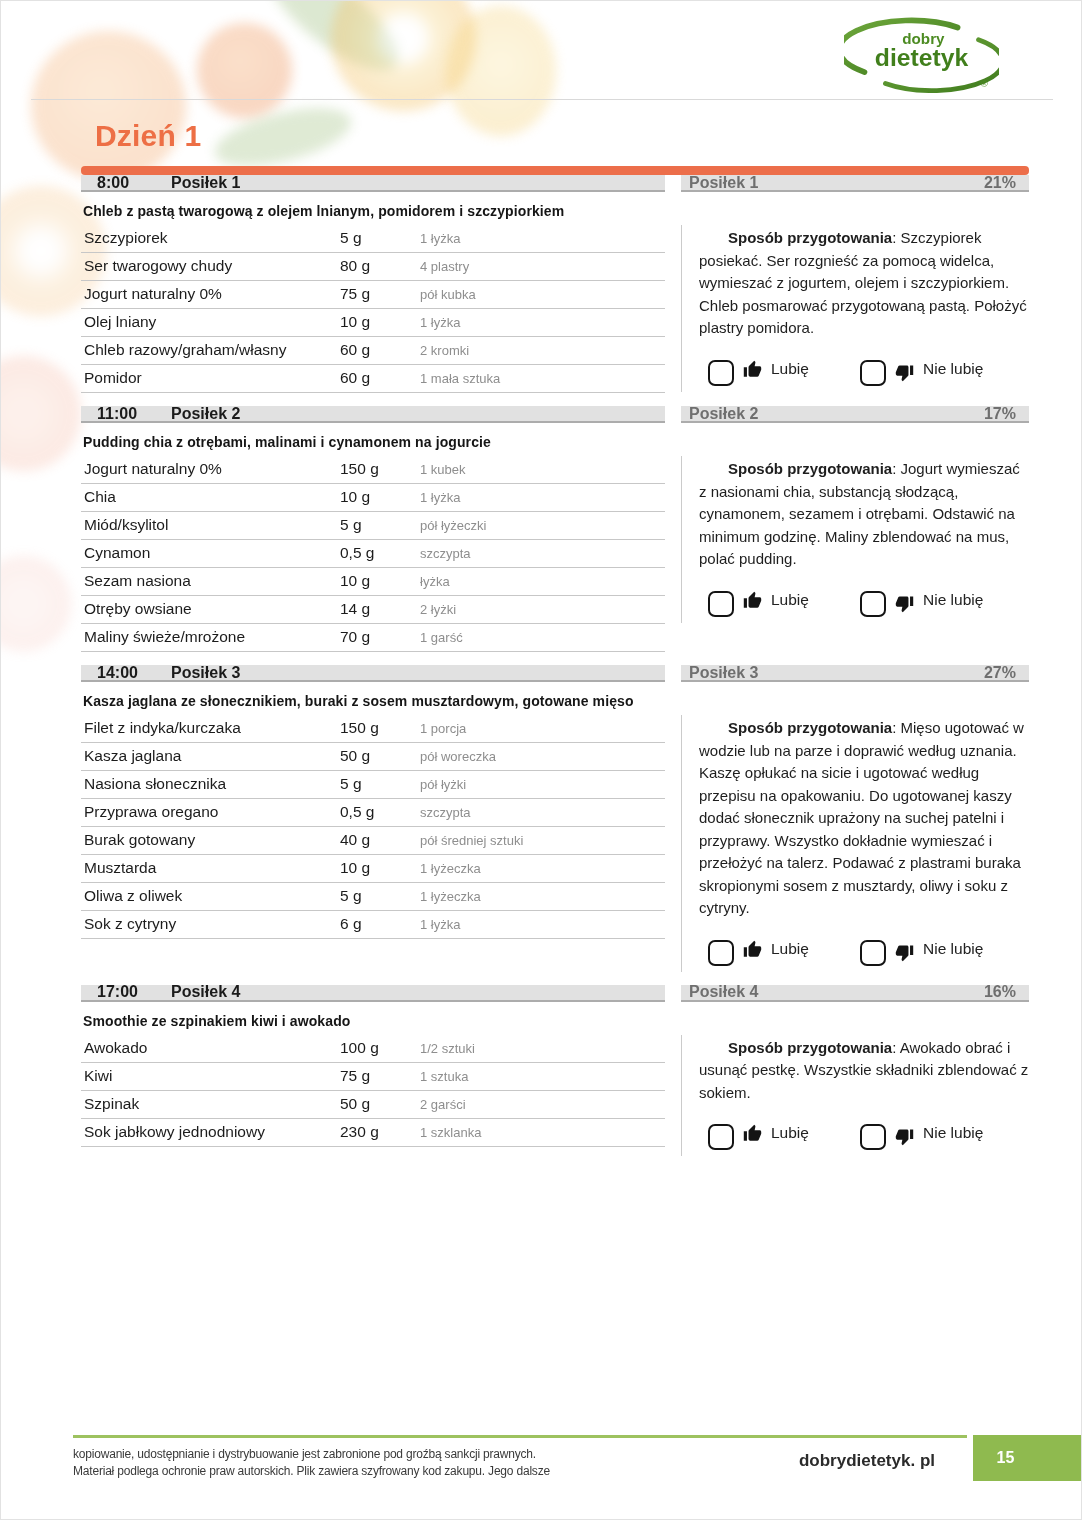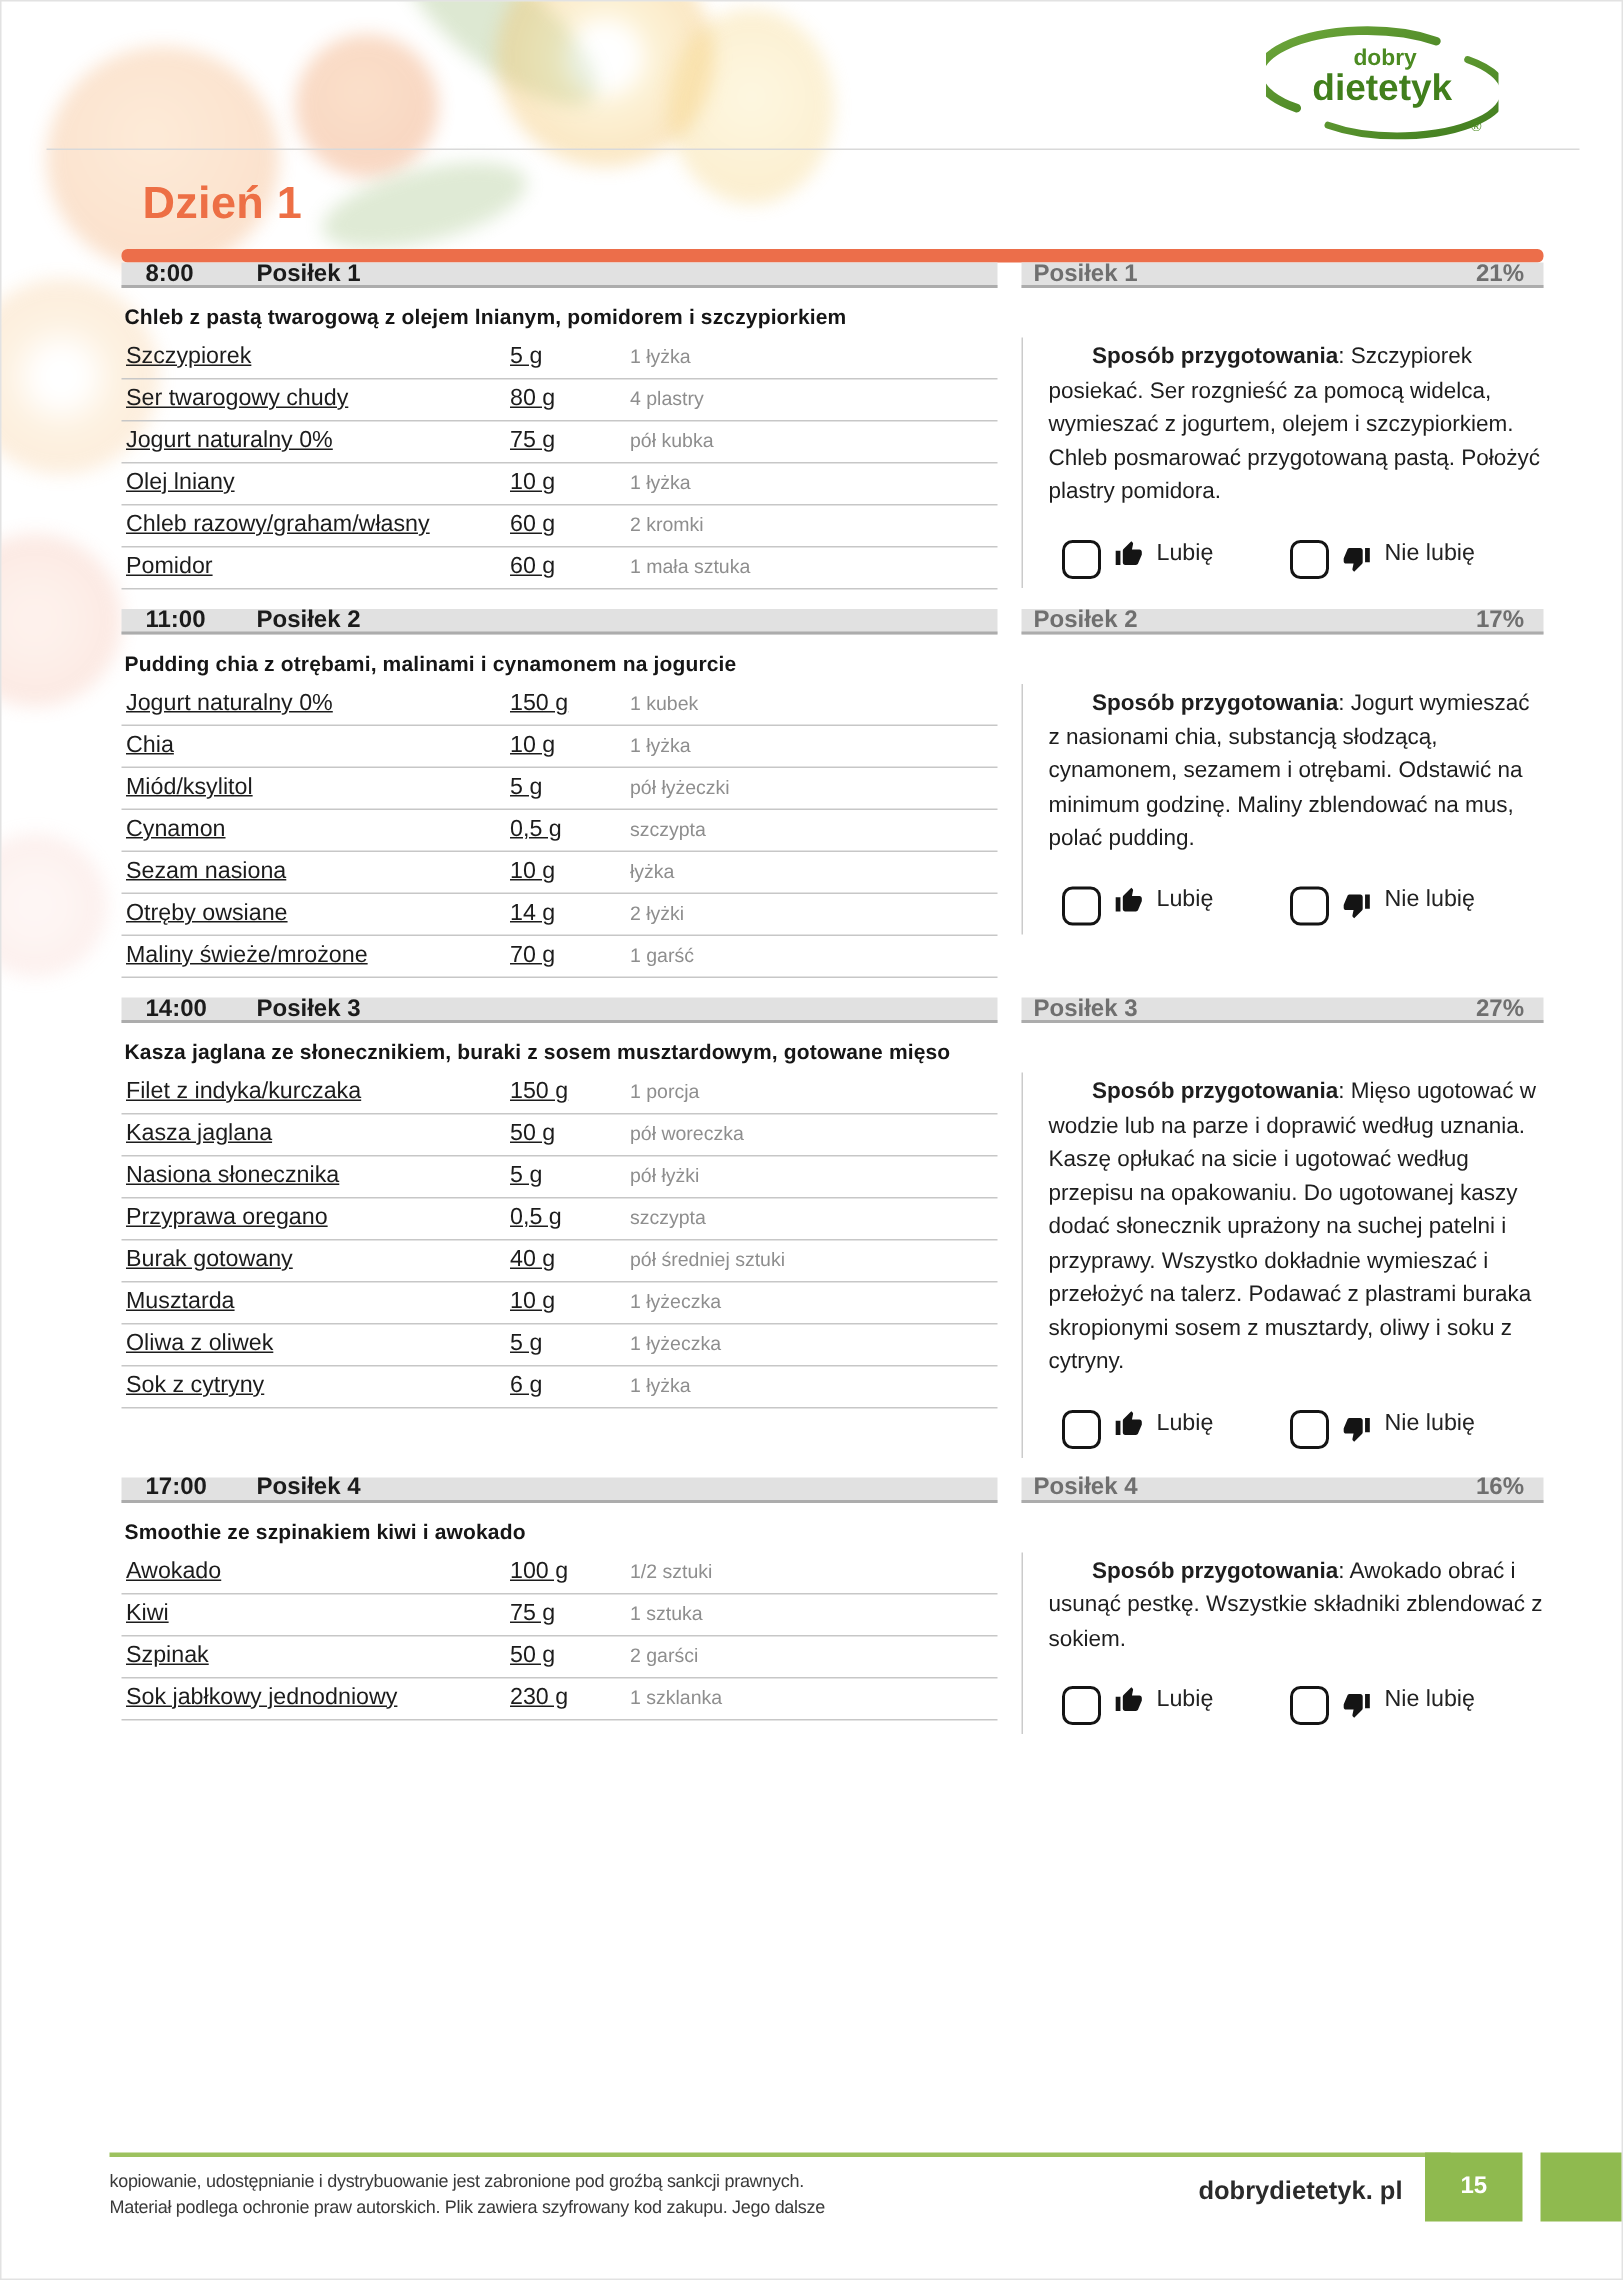--- a/index.html
+++ b/index.html
@@ -55,7 +55,7 @@
 
   .ing-row { display:grid; grid-template-columns:256px 80px auto;
              border-bottom:1px solid #C7C7C7; padding:4px 0 5px 3px; align-items:center; }
-  .ing-name, .ing-amt { font-size:15.5px; color:#1c1c1c;text-decoration:underline; }
+  .ing-name, .ing-amt { font-size:15.5px; color:#1c1c1c; }
   .ing-unit { font-size:13px; color:#8E8E8E; display:inline-block; max-width:105px; line-height:15px; }
 
   .panel { border-left:1px solid #CBCBCB; padding:2px 0 2px 17px; }

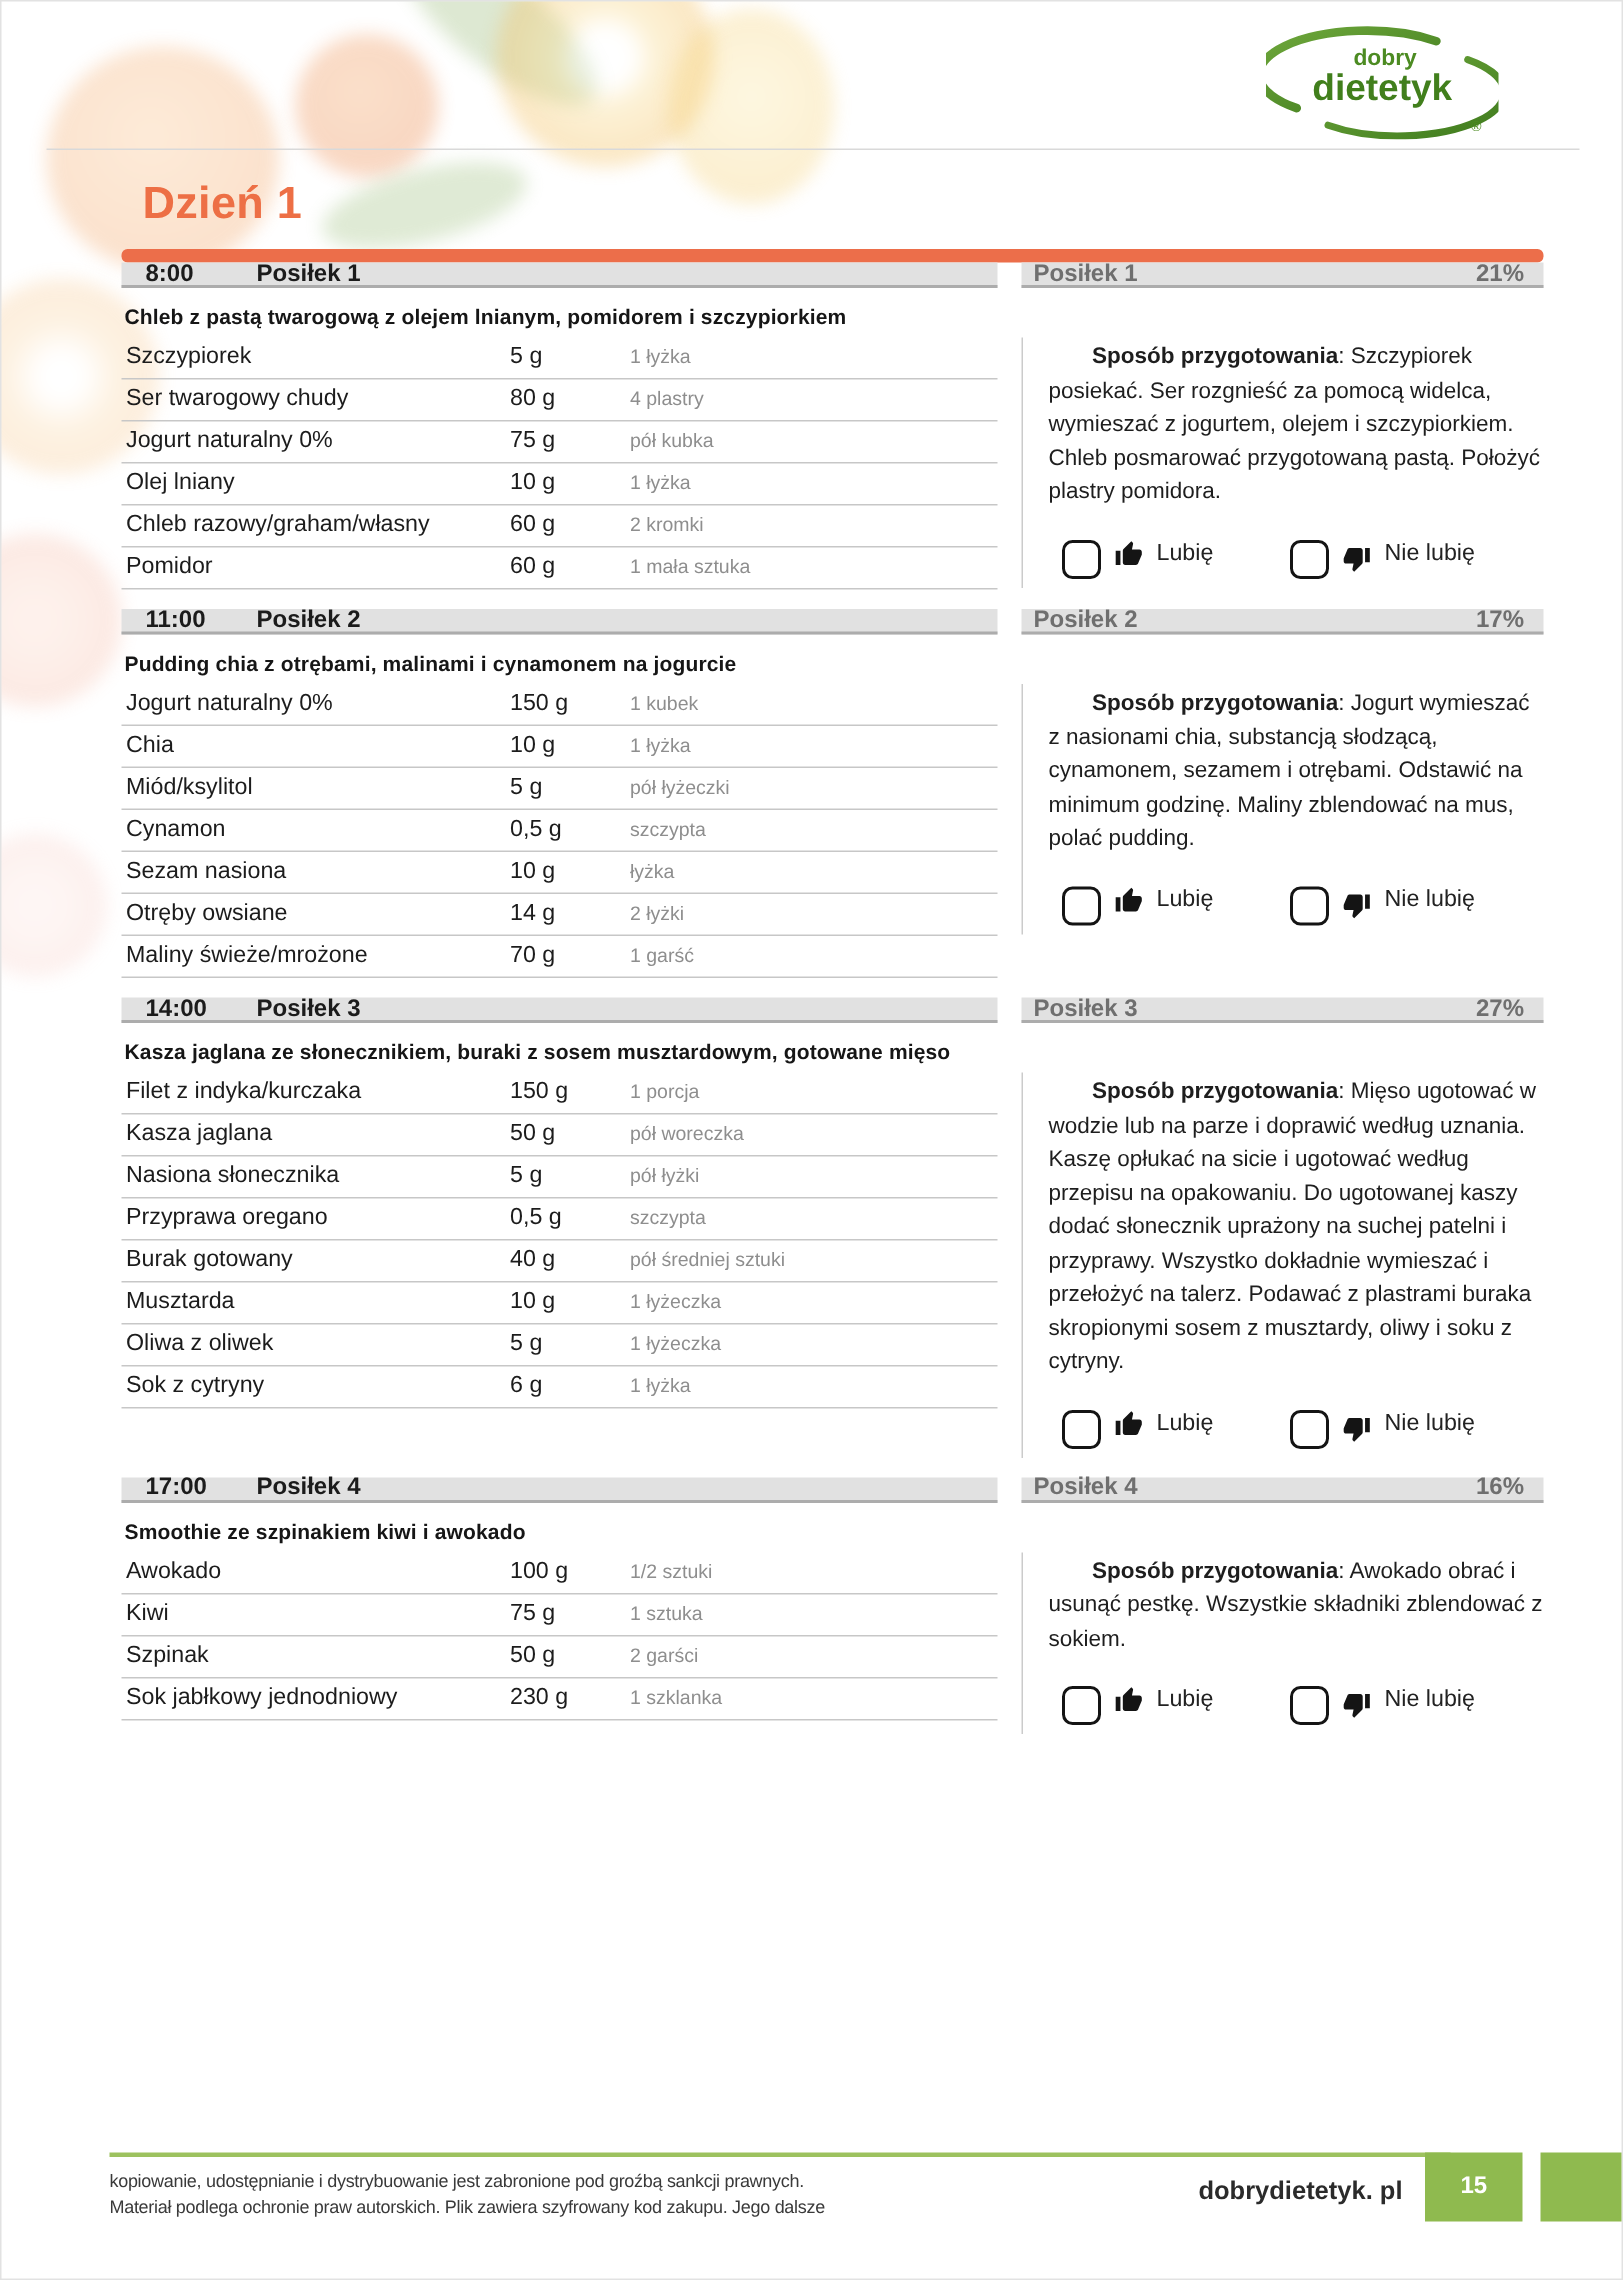--- a/index.html
+++ b/index.html
@@ -76,7 +76,7 @@
                  font-family:"Liberation Sans", sans-serif; letter-spacing:-.2px; }
   .footer-site { position:absolute; top:16px; right:146px; font-size:17px; font-weight:700; color:#2b2b2b; }
   .sq { position:absolute; top:0; height:46px; background:#8FBA4F; }
-  .sq-page { left:949px; width:65px; color:#fff; font-size:16px; font-weight:700;
+  .sq-page { left:972px; width:65px; color:#fff; font-size:16px; font-weight:700;
              display:flex; align-items:center; justify-content:center; }
   .sq-end { left:1026px; width:56px; }
 </style>

